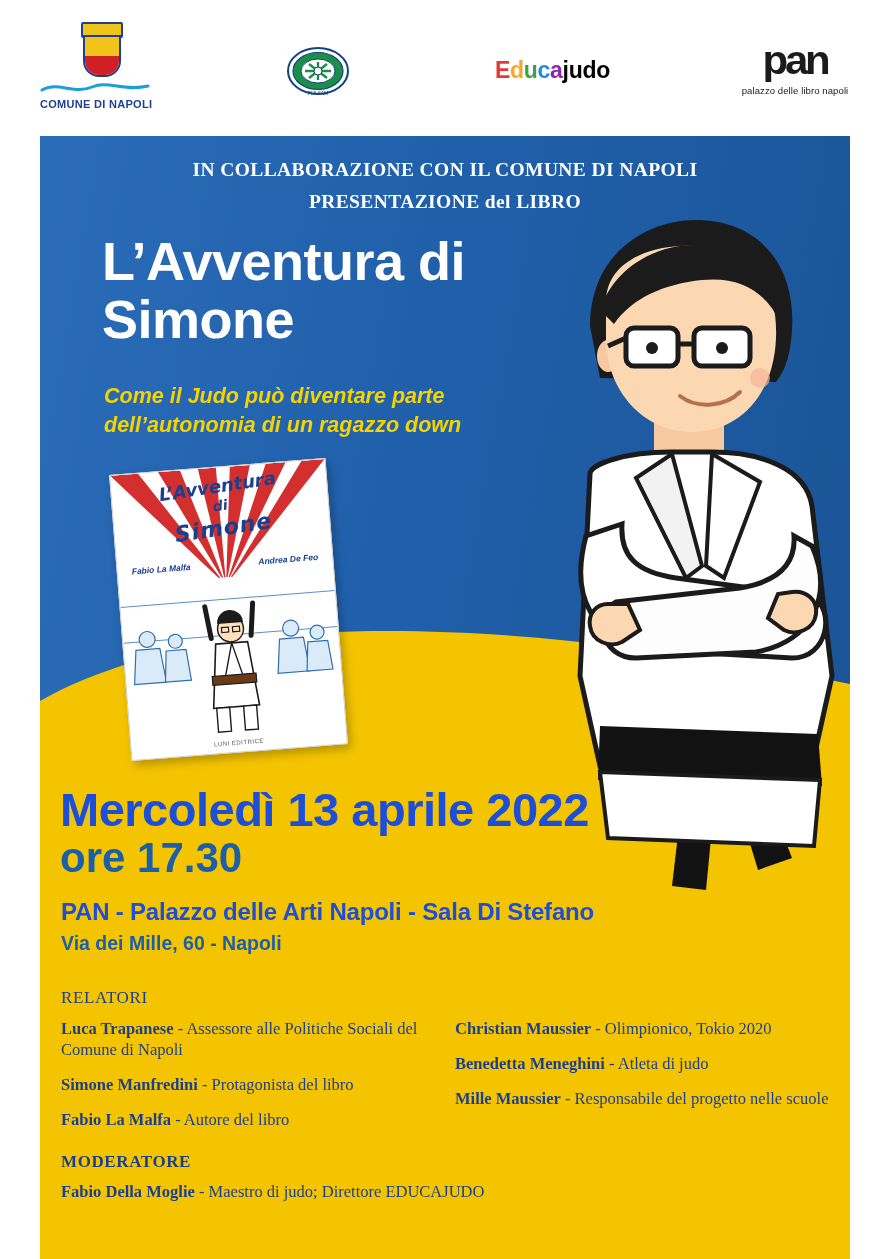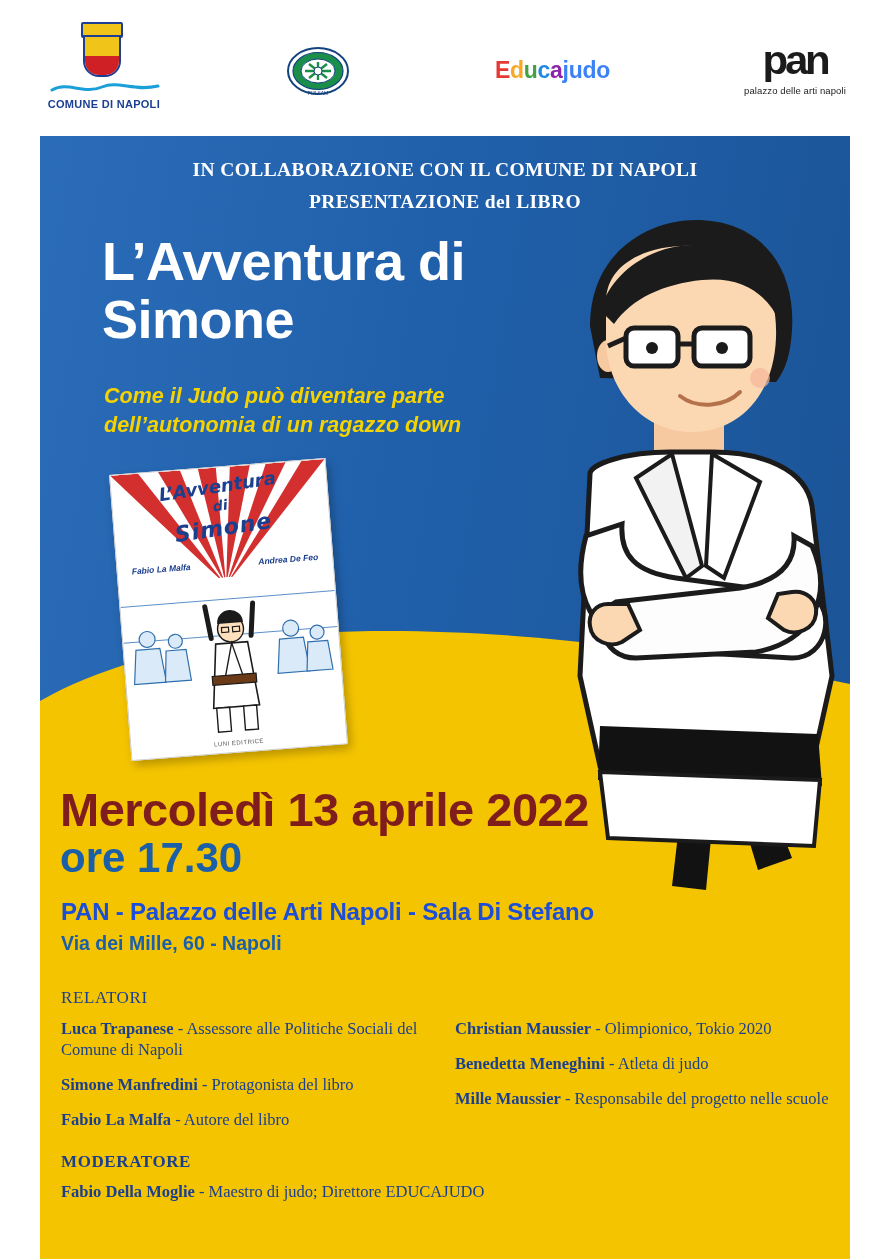--- a/index.html
+++ b/index.html
@@ -326,7 +326,7 @@
   </svg>
 
   <div class="logo-educajudo">
-    <span style="color:#e53935"><span style="color: rgb(229, 57, 53);">E</span><span style="color: rgb(249, 168, 37);">d</span><span style="color: rgb(67, 160, 71);">u</span><span style="color: rgb(30, 136, 229);">c</span><span style="color: rgb(142, 36, 170);">a</span></span><span style="color:#3b82f6">judo</span>
+    <span style="color:#e53935"><span style="color: rgb(229, 57, 53);">E</span><span style="color: rgb(249, 168, 37);">d</span><span style="color: rgb(67, 160, 71);">u</span><span style="color: rgb(30, 136, 229);">c</span><span style="color: rgb(142, 36, 170);">a</span></span><span style="color:#000000">judo</span>
   </div>
 
   <div class="logo-pan">

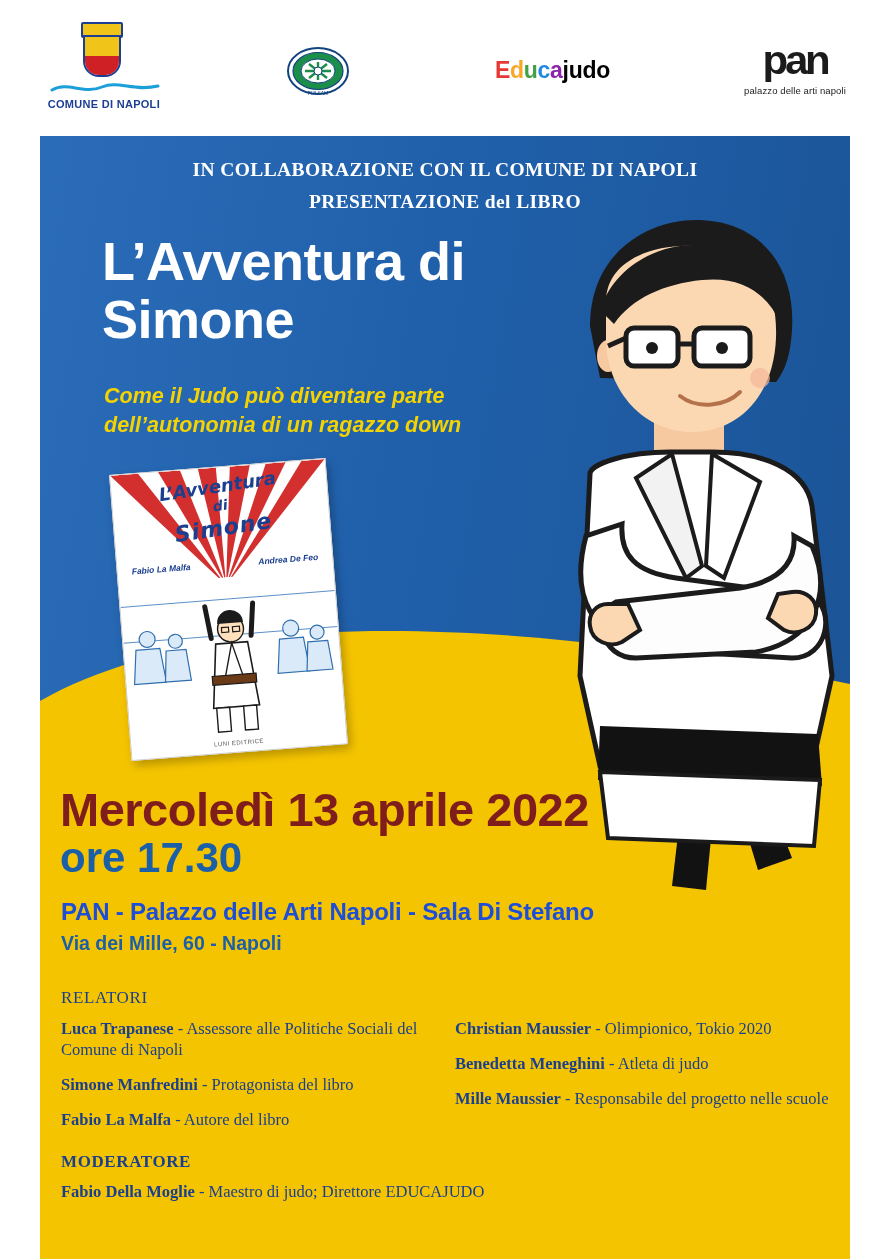--- a/index.html
+++ b/index.html
@@ -331,7 +331,7 @@
 
   <div class="logo-pan">
     <div class="pan-mark">pan</div>
-    <div class="pan-sub">palazzo delle arti napoli</div>
+    <div class="pan-sub">palazzo delle libro napoli</div>
   </div>
 </div>
 

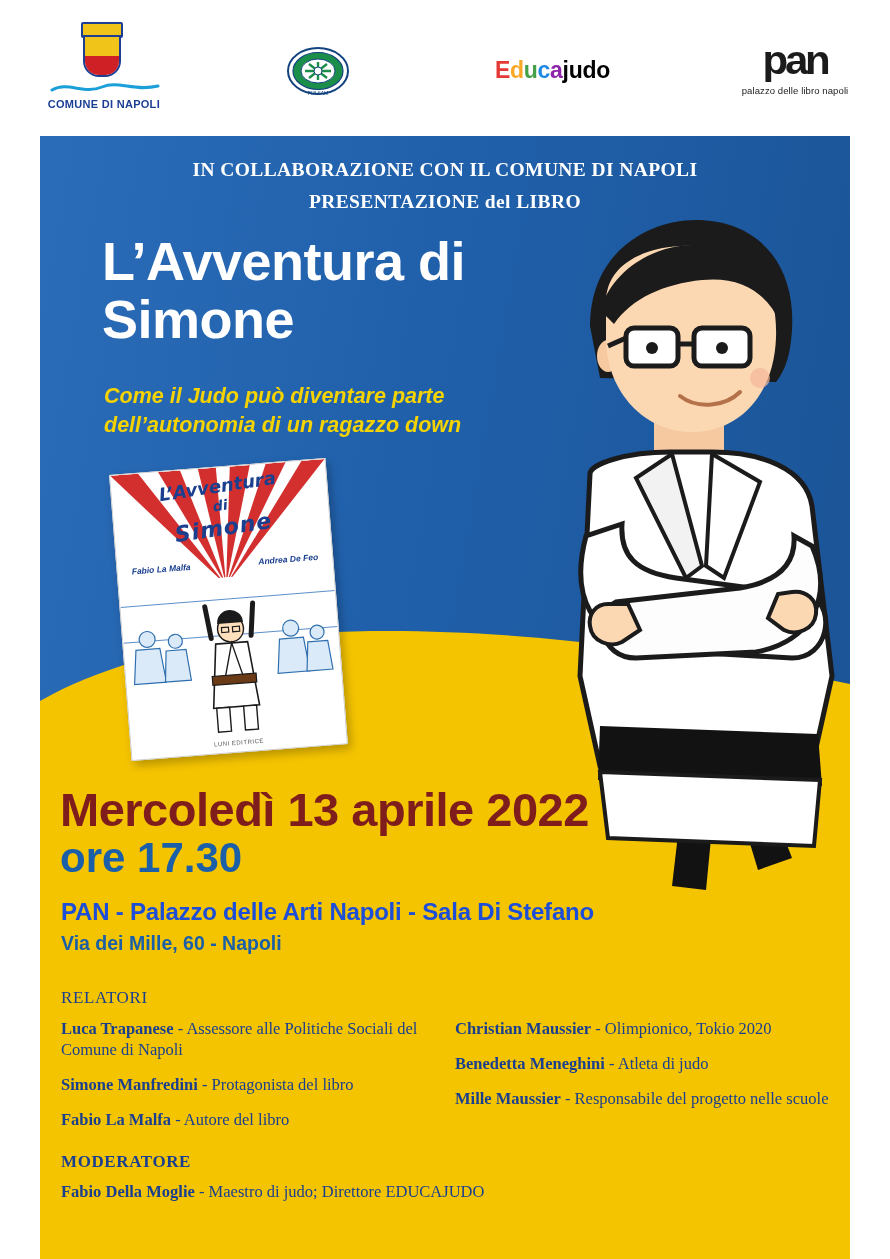--- a/index.html
+++ b/index.html
@@ -26,7 +26,7 @@
     position: absolute;
     left: 40px; top: 22px;
     width: 120px;
-    text-align: right;
+    text-align: left;
   }
   .comune-shield {
     width: 46px; height: 58px;

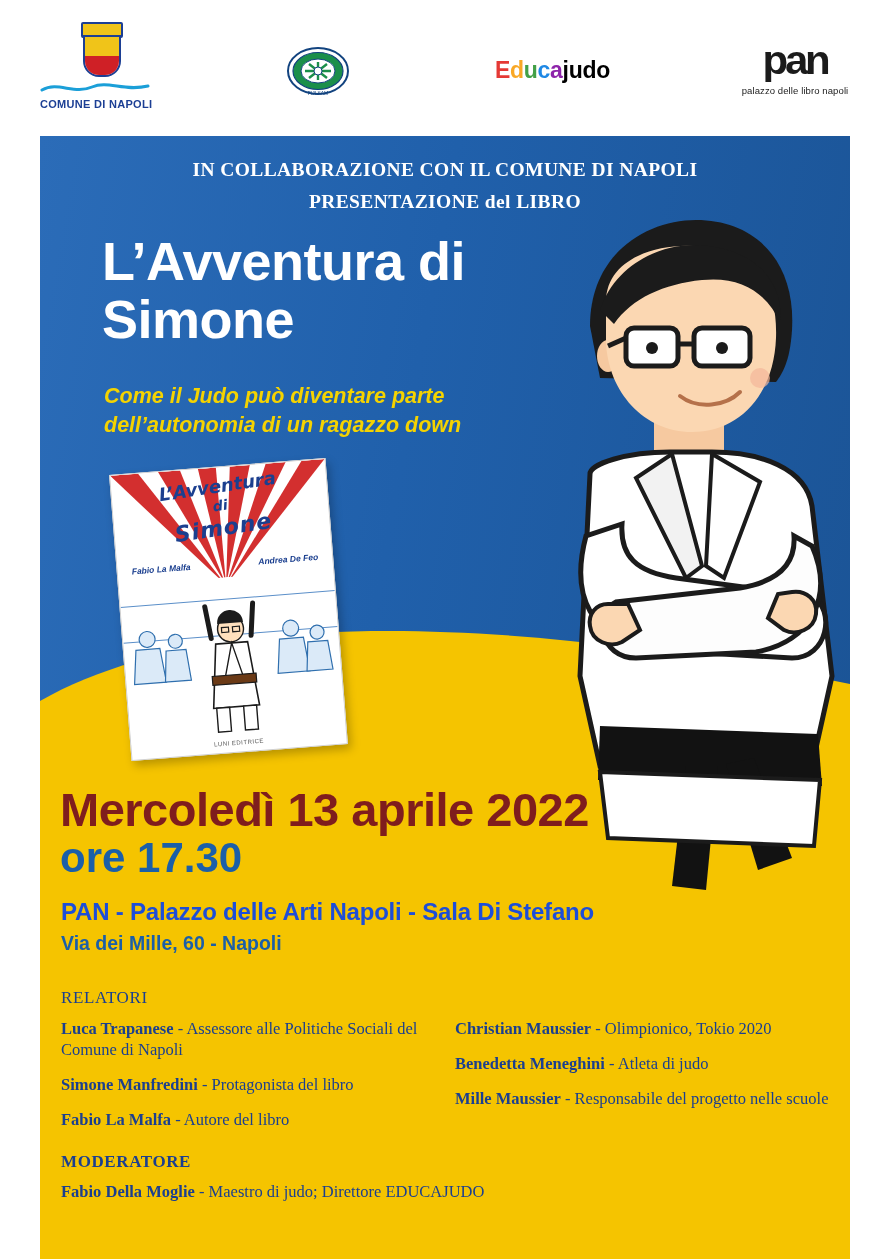--- a/index.html
+++ b/index.html
@@ -222,7 +222,7 @@
   .date-line {
     position: absolute;
     left: 20px; top: 648px;
-    color: #7f1d1d;
+    color: #1d4ed8;
     font-size: 47px;
     font-weight: bold;
     letter-spacing: -.5px;

